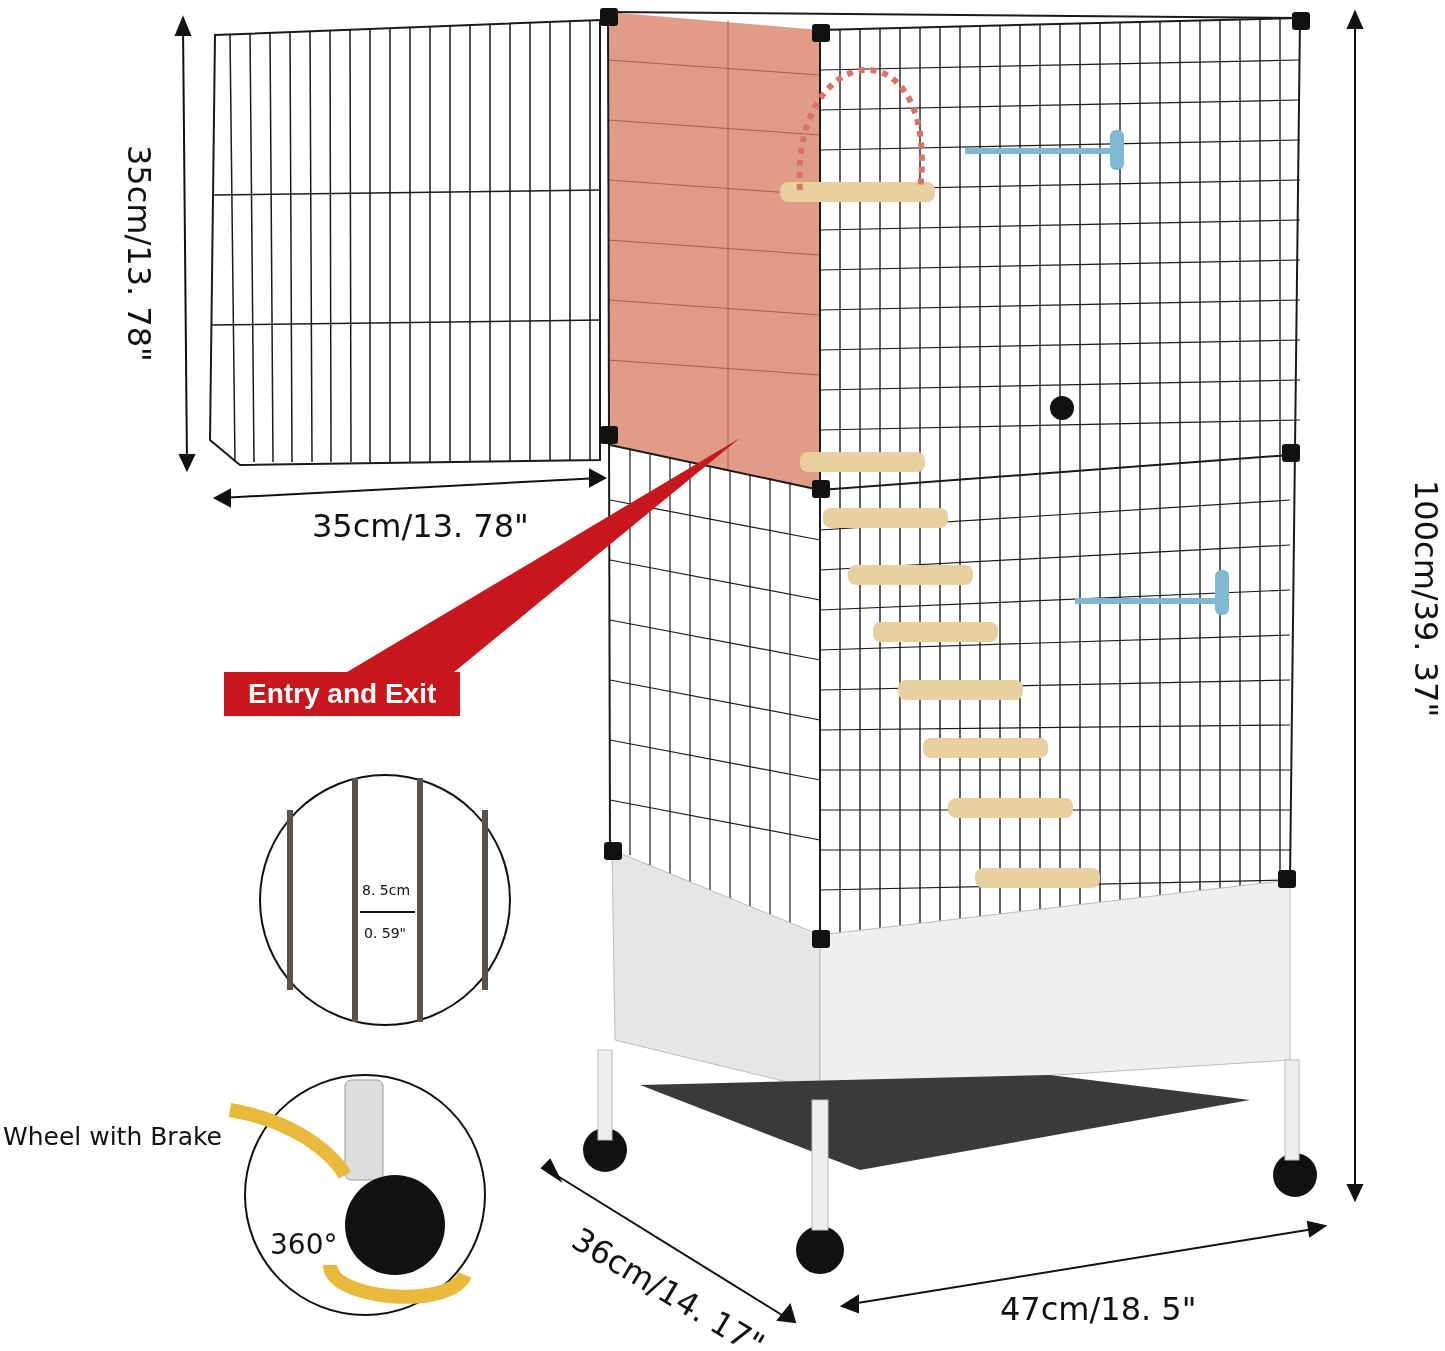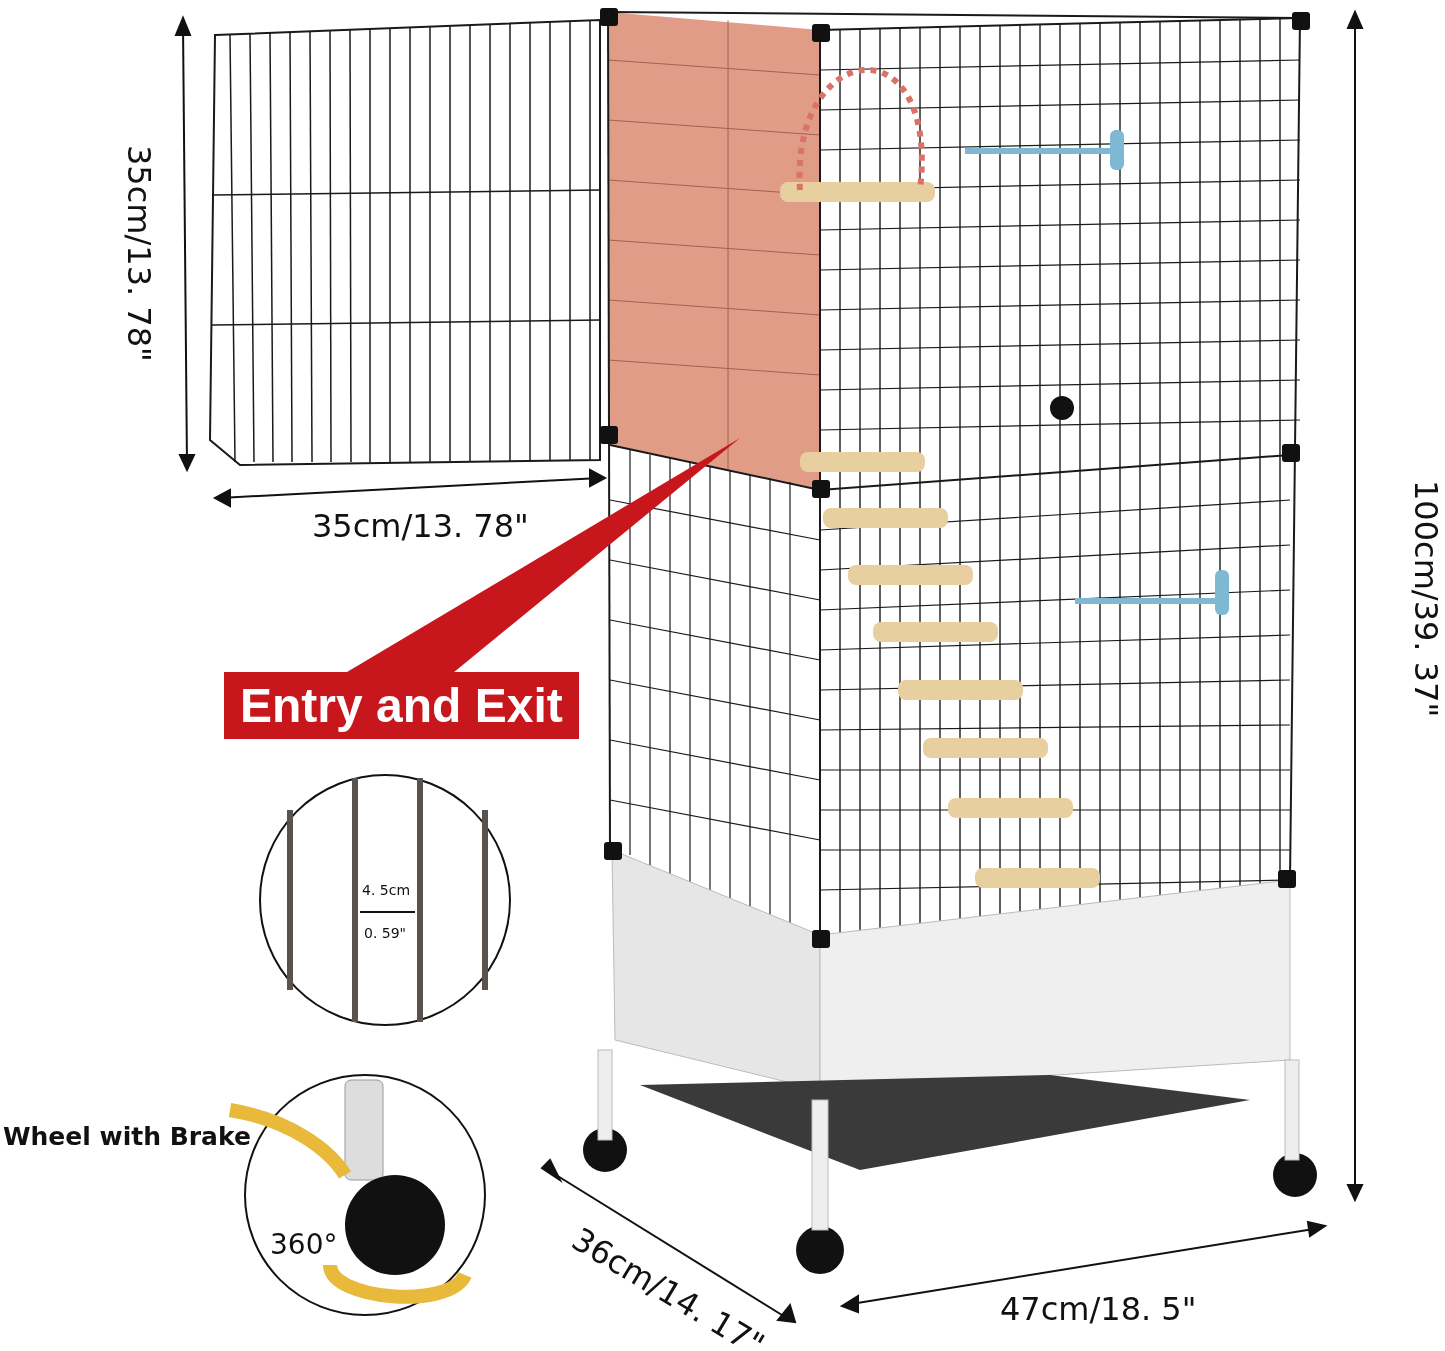--- a/index.html
+++ b/index.html
@@ -6,7 +6,7 @@
   body{width:1445px;height:1351px;position:relative;overflow:hidden;font-family:"DejaVu Sans",sans-serif;}
   .abs{position:absolute;}
   .dim{font-family:"DejaVu Sans",sans-serif;color:#111;font-size:32px;white-space:nowrap;}
-  .label-red{background:#c8161d;color:#fff;font-family:"Liberation Sans",sans-serif;font-weight:bold;font-size:48px;padding:6px 16px;}
+  .label-red{background:#c8161d;color:#fff;font-family:"Liberation Sans",sans-serif;font-weight:bold;font-size:28px;padding:6px 24px;}
   .label-bold{font-family:"DejaVu Sans",sans-serif;font-weight:bold;font-size:25px;color:#111;}
   svg{position:absolute;left:0;top:0;}
 </style>

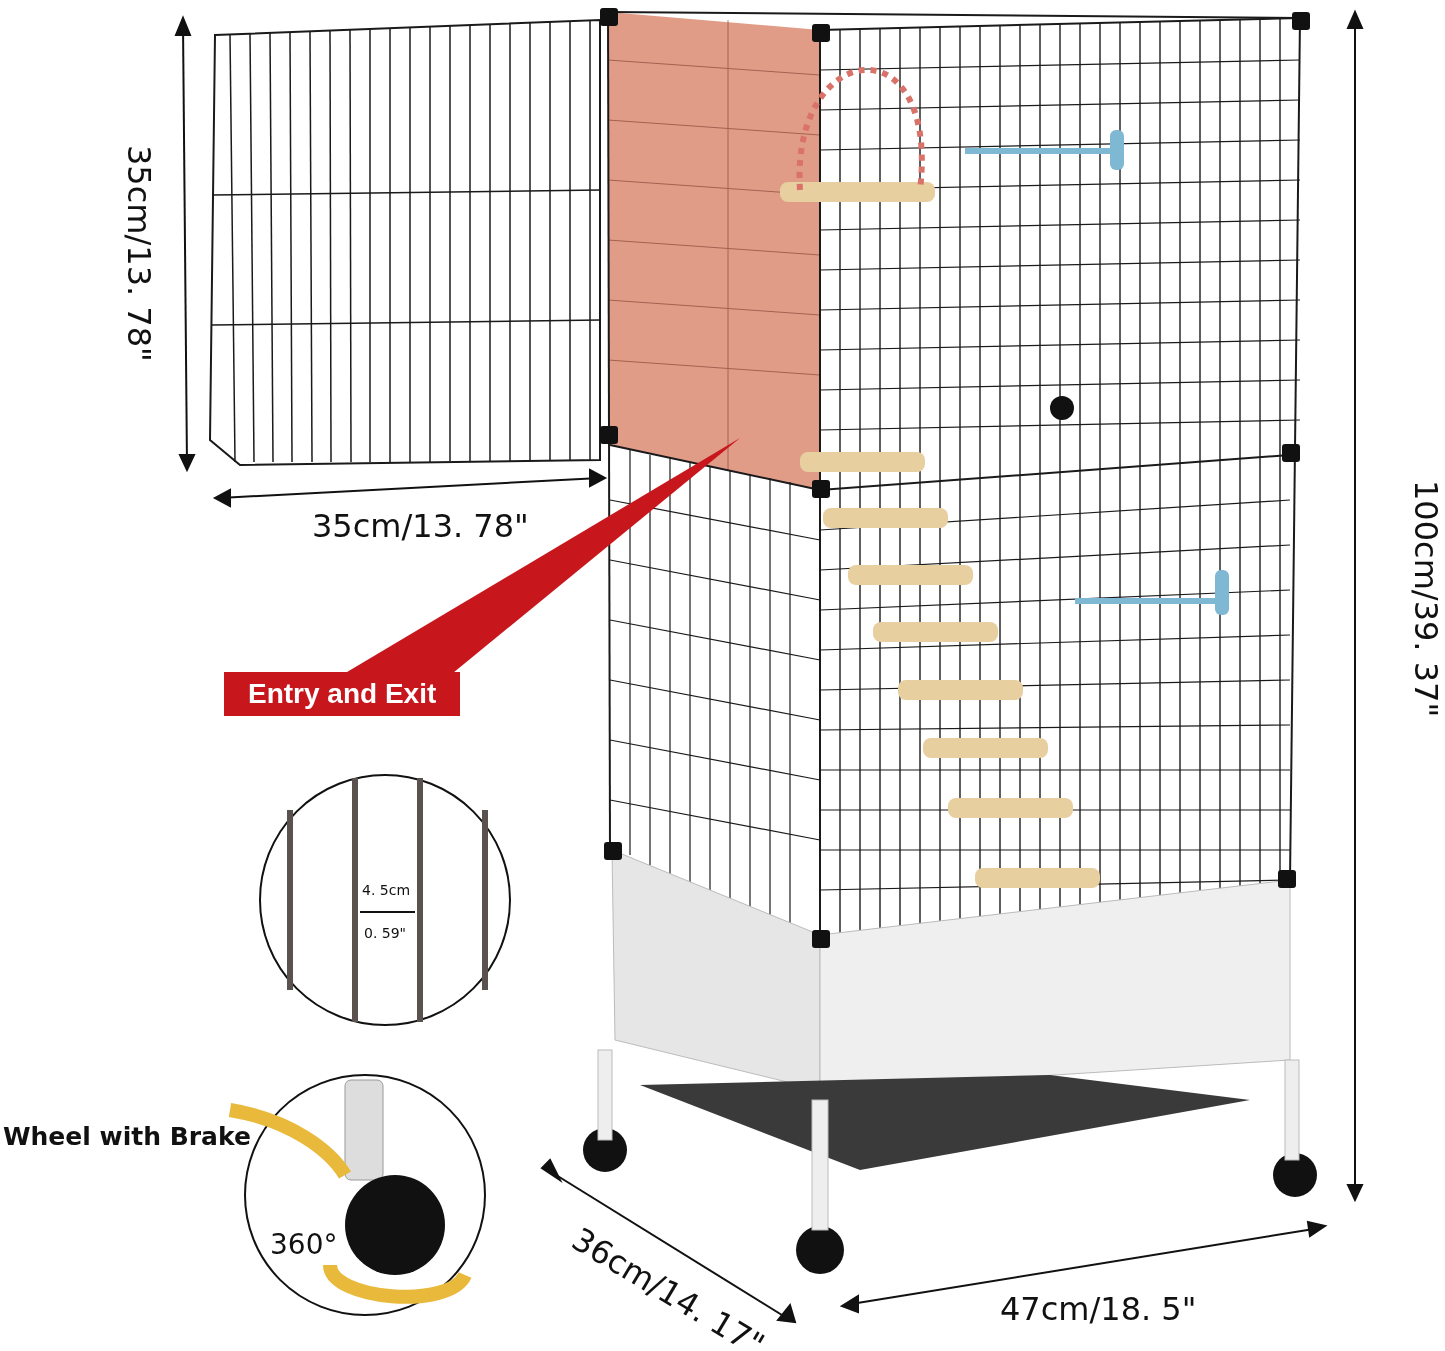--- a/index.html
+++ b/index.html
@@ -222,7 +222,7 @@
 <div class="abs label-red" style="left:224px;top:672px;">Entry and Exit</div>
 <div class="abs label-bold" style="left:3px;top:1122px;">Wheel with Brake</div>
 <div class="abs dim" style="left:270px;top:1228px;font-size:28px;">360°</div>
-<div class="abs dim" style="left:362px;top:882px;font-size:14px;">4. 5cm</div>
+<div class="abs dim" style="left:362px;top:882px;font-size:14px;">8. 5cm</div>
 <div class="abs dim" style="left:364px;top:925px;font-size:14px;">0. 59"</div>
 
 </body></html>

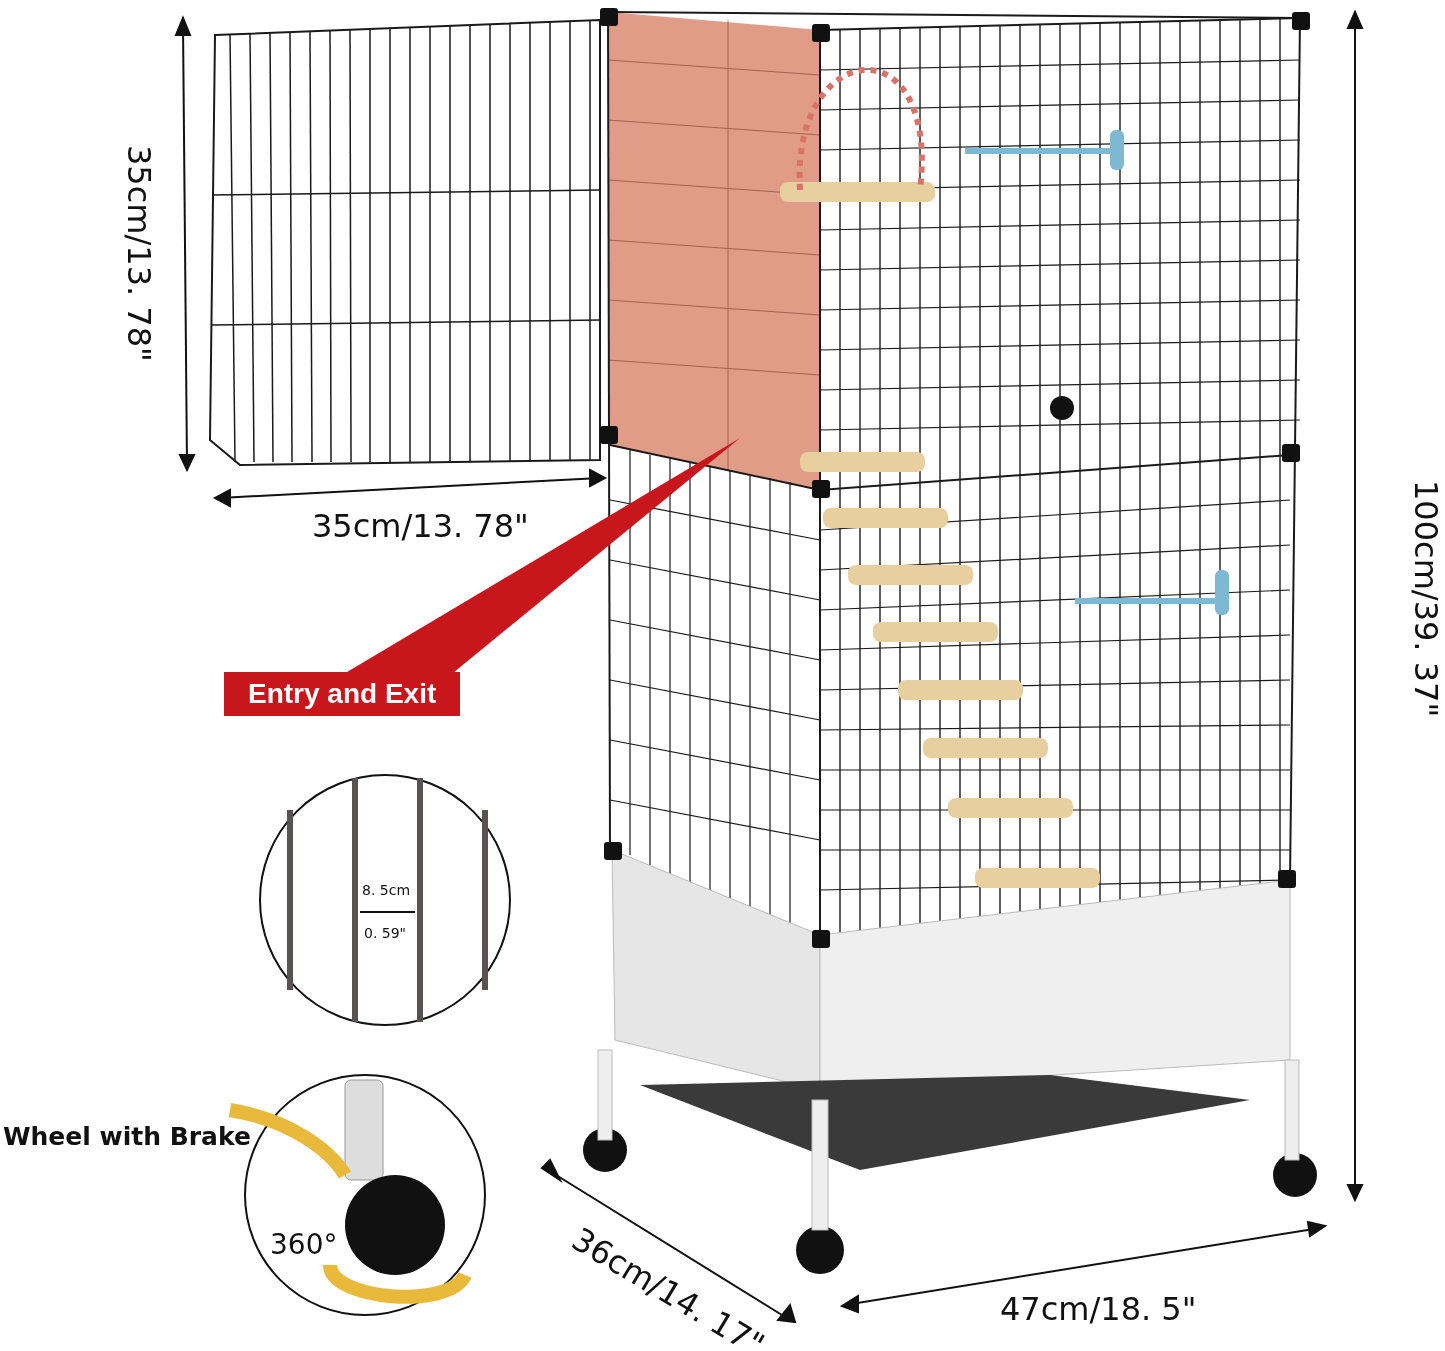--- a/index.html
+++ b/index.html
@@ -7,7 +7,7 @@
   .abs{position:absolute;}
   .dim{font-family:"DejaVu Sans",sans-serif;color:#111;font-size:32px;white-space:nowrap;}
   .label-red{background:#c8161d;color:#fff;font-family:"Liberation Sans",sans-serif;font-weight:bold;font-size:28px;padding:6px 24px;}
-  .label-bold{font-family:"DejaVu Sans",sans-serif;font-weight:bold;font-size:25px;color:#111;}
+  .label-bold{font-family:"DejaVu Sans",sans-serif;font-weight:normal;font-size:25px;color:#111;}
   svg{position:absolute;left:0;top:0;}
 </style>
 </head>

